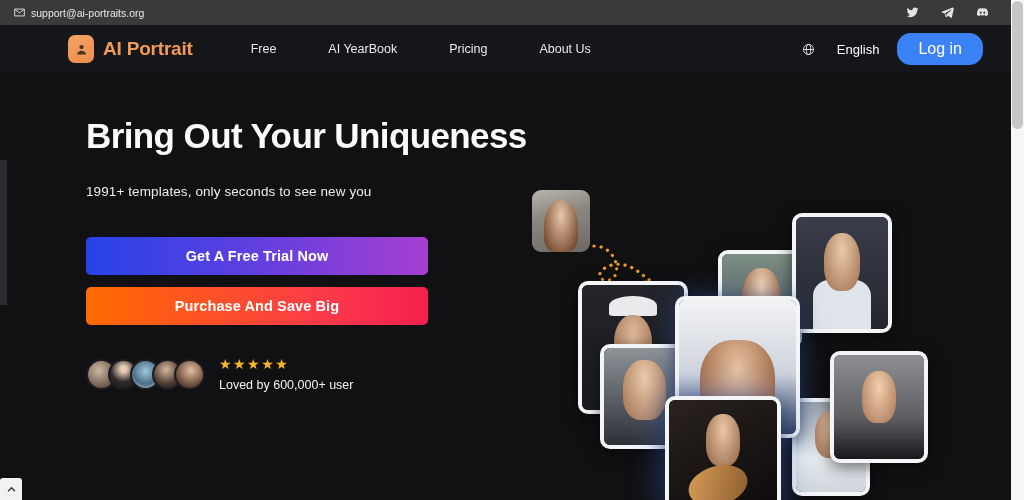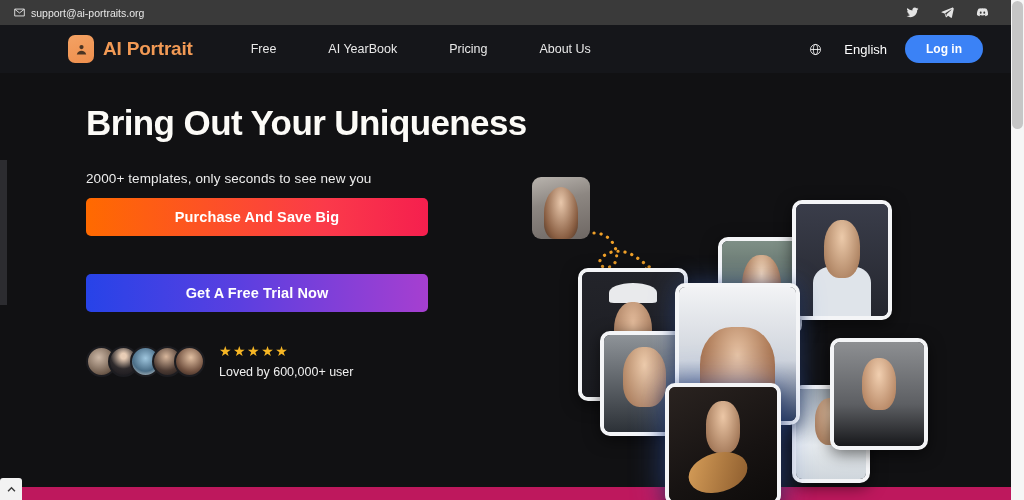--- a/index.html
+++ b/index.html
@@ -46,7 +46,7 @@
   .lang { display:flex; align-items:center; gap:22px; color:#ffffff; font-size:13px; cursor:pointer; }
   .lang svg { width:13px; height:13px; fill:none; stroke:#ffffff; stroke-width:1.5; }
   .login {
-    background:#3b82f6; color:#fff; font-size:12px; font-weight:700;
+    background:#3b82f6; color:#fff; font-size:16px; font-weight:400;
     border:none; border-radius:14px; padding:7px 21px; cursor:pointer;
   }
 

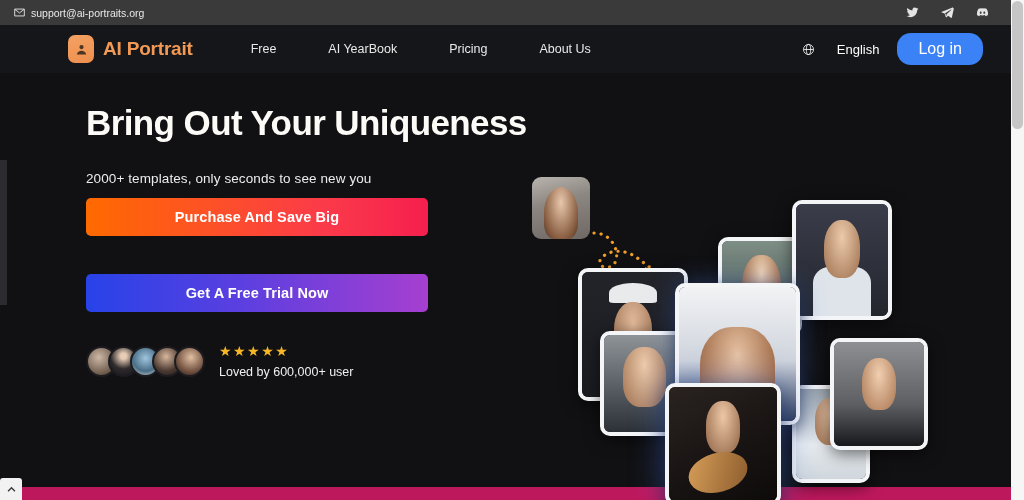--- a/index.html
+++ b/index.html
@@ -51,7 +51,7 @@
   }
 
   
-  .hero { position:absolute; top:60px; left:0; width:1011px; height:427px; background:#111113; }
+  .hero { position:absolute; top:73px; left:0; width:1011px; height:427px; background:#111113; }
   .hero-left { position:absolute; left:86px; top:42px; width:470px; }
   .headline {
     color:#fcfbf7; font-size:35px; font-weight:bold; line-height:1.18; letter-spacing:-0.6px;

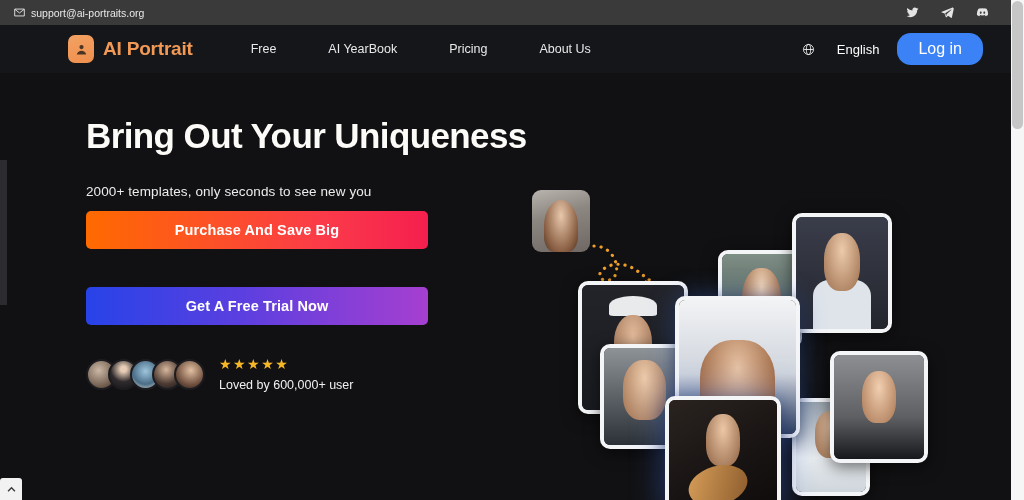--- a/index.html
+++ b/index.html
@@ -213,7 +213,7 @@
       <h1 class="headline">
         <span>Bring Out Your Uniqueness</span><br>
       </h1>
-      <p class="subhead">2000+ templates, only seconds to see new you</p>
+      <p class="subhead">1991+ templates, only seconds to see new you</p>
       <button class="cta cta-secondary">Purchase And Save Big</button>
       <button class="cta cta-primary">Get A Free Trial Now</button>
 

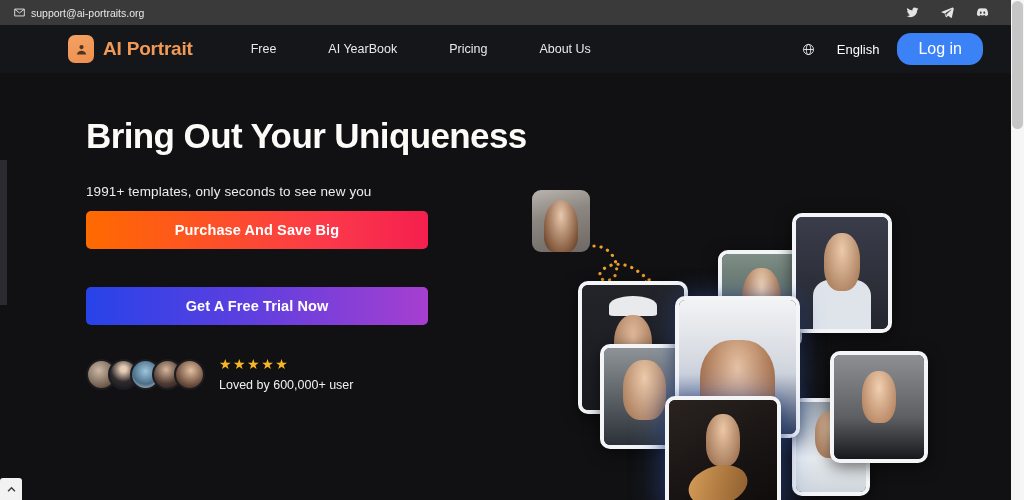--- a/index.html
+++ b/index.html
@@ -214,8 +214,8 @@
         <span>Bring Out Your Uniqueness</span><br>
       </h1>
       <p class="subhead">1991+ templates, only seconds to see new you</p>
+      <button class="cta cta-primary">Get A Free Trial Now</button>
       <button class="cta cta-secondary">Purchase And Save Big</button>
-      <button class="cta cta-primary">Get A Free Trial Now</button>
 
       <div class="proof">
         <div class="avatars">

